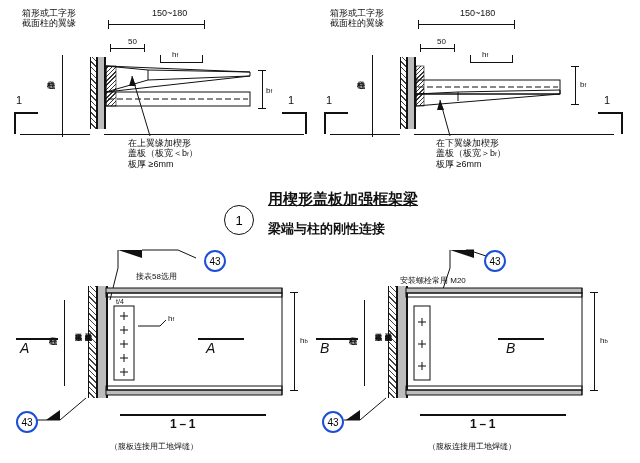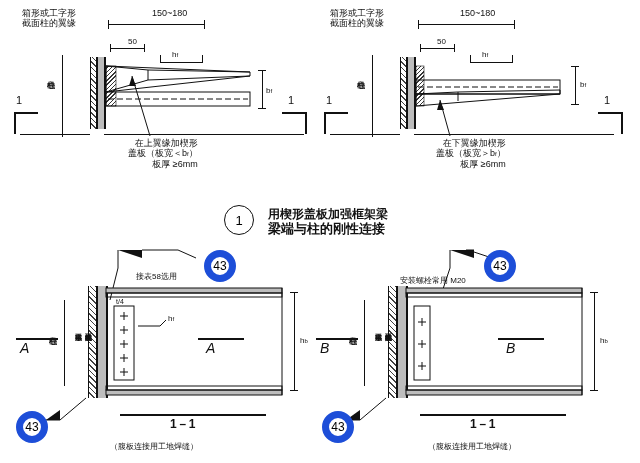--- a/index.html
+++ b/index.html
@@ -5,7 +5,7 @@
   html,body{margin:0;padding:0;background:#ffffff;}
   body{font-family:"Liberation Sans", sans-serif;}
   #sheet{position:relative;width:640px;height:463px;background:#fff;overflow:hidden;}
-  .lbl{position:absolute;font-size:9px;color:#111;line-height:1.15;white-space:pre;text-align:right;}
+  .lbl{position:absolute;font-size:9px;color:#111;line-height:1.15;white-space:pre;}
   .lbl.sm{font-size:8px;}
   .lbl.xs{font-size:7px;}
   .lbl.big{font-size:11px;}

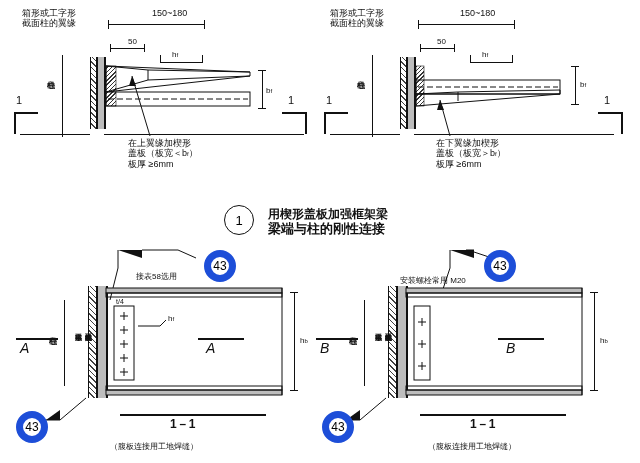--- a/index.html
+++ b/index.html
@@ -151,7 +151,7 @@
   <div class="lbl" style="left:436px;top:138px;">在下翼缘加楔形<br>盖板（板宽＞b<span style="font-size:6px;">f</span>）<br>板厚 ≥6mm</div>
 
   <div class="bigcirc" style="left:224px;top:205px;width:28px;height:28px;">1</div>
-  <div class="lbl" style="left:268px;top:208px;font-size:12px;font-weight:bold;">用楔形盖板加强框架梁</div>
+  <div class="lbl" style="left:268px;top:190px;font-size:15px;font-weight:bold;text-decoration:underline;">用楔形盖板加强框架梁</div>
   <div class="lbl" style="left:268px;top:222px;font-size:13px;font-weight:bold;">梁端与柱的刚性连接</div>
 
   <svg width="640" height="463">

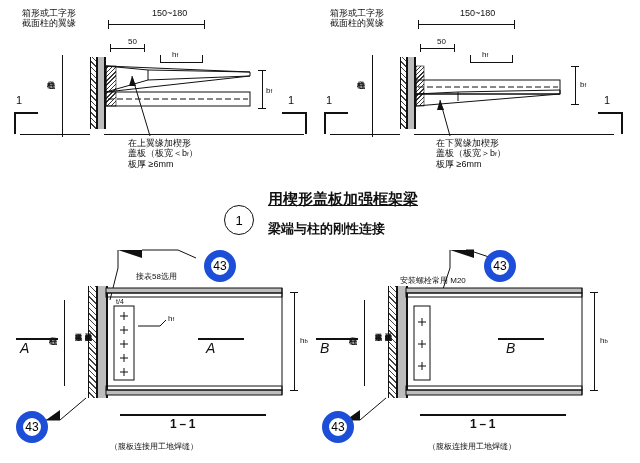--- a/index.html
+++ b/index.html
@@ -15,7 +15,7 @@
   .v{width:1px;}
   .h2{height:2px;}
   .v2{width:2px;}
-  .circ{position:absolute;border:7px solid #1d4ed8;border-radius:50%;display:flex;align-items:center;justify-content:center;font-size:12px;background:#fff;}
+  .circ{position:absolute;border:2px solid #1d4ed8;border-radius:50%;display:flex;align-items:center;justify-content:center;font-size:10px;background:#fff;}
   .bigcirc{position:absolute;border:1.5px solid #111;border-radius:50%;display:flex;align-items:center;justify-content:center;font-size:13px;background:#fff;}
   .hatch{position:absolute;background:
      repeating-linear-gradient(45deg,#111 0 1px,transparent 1px 4px);}

